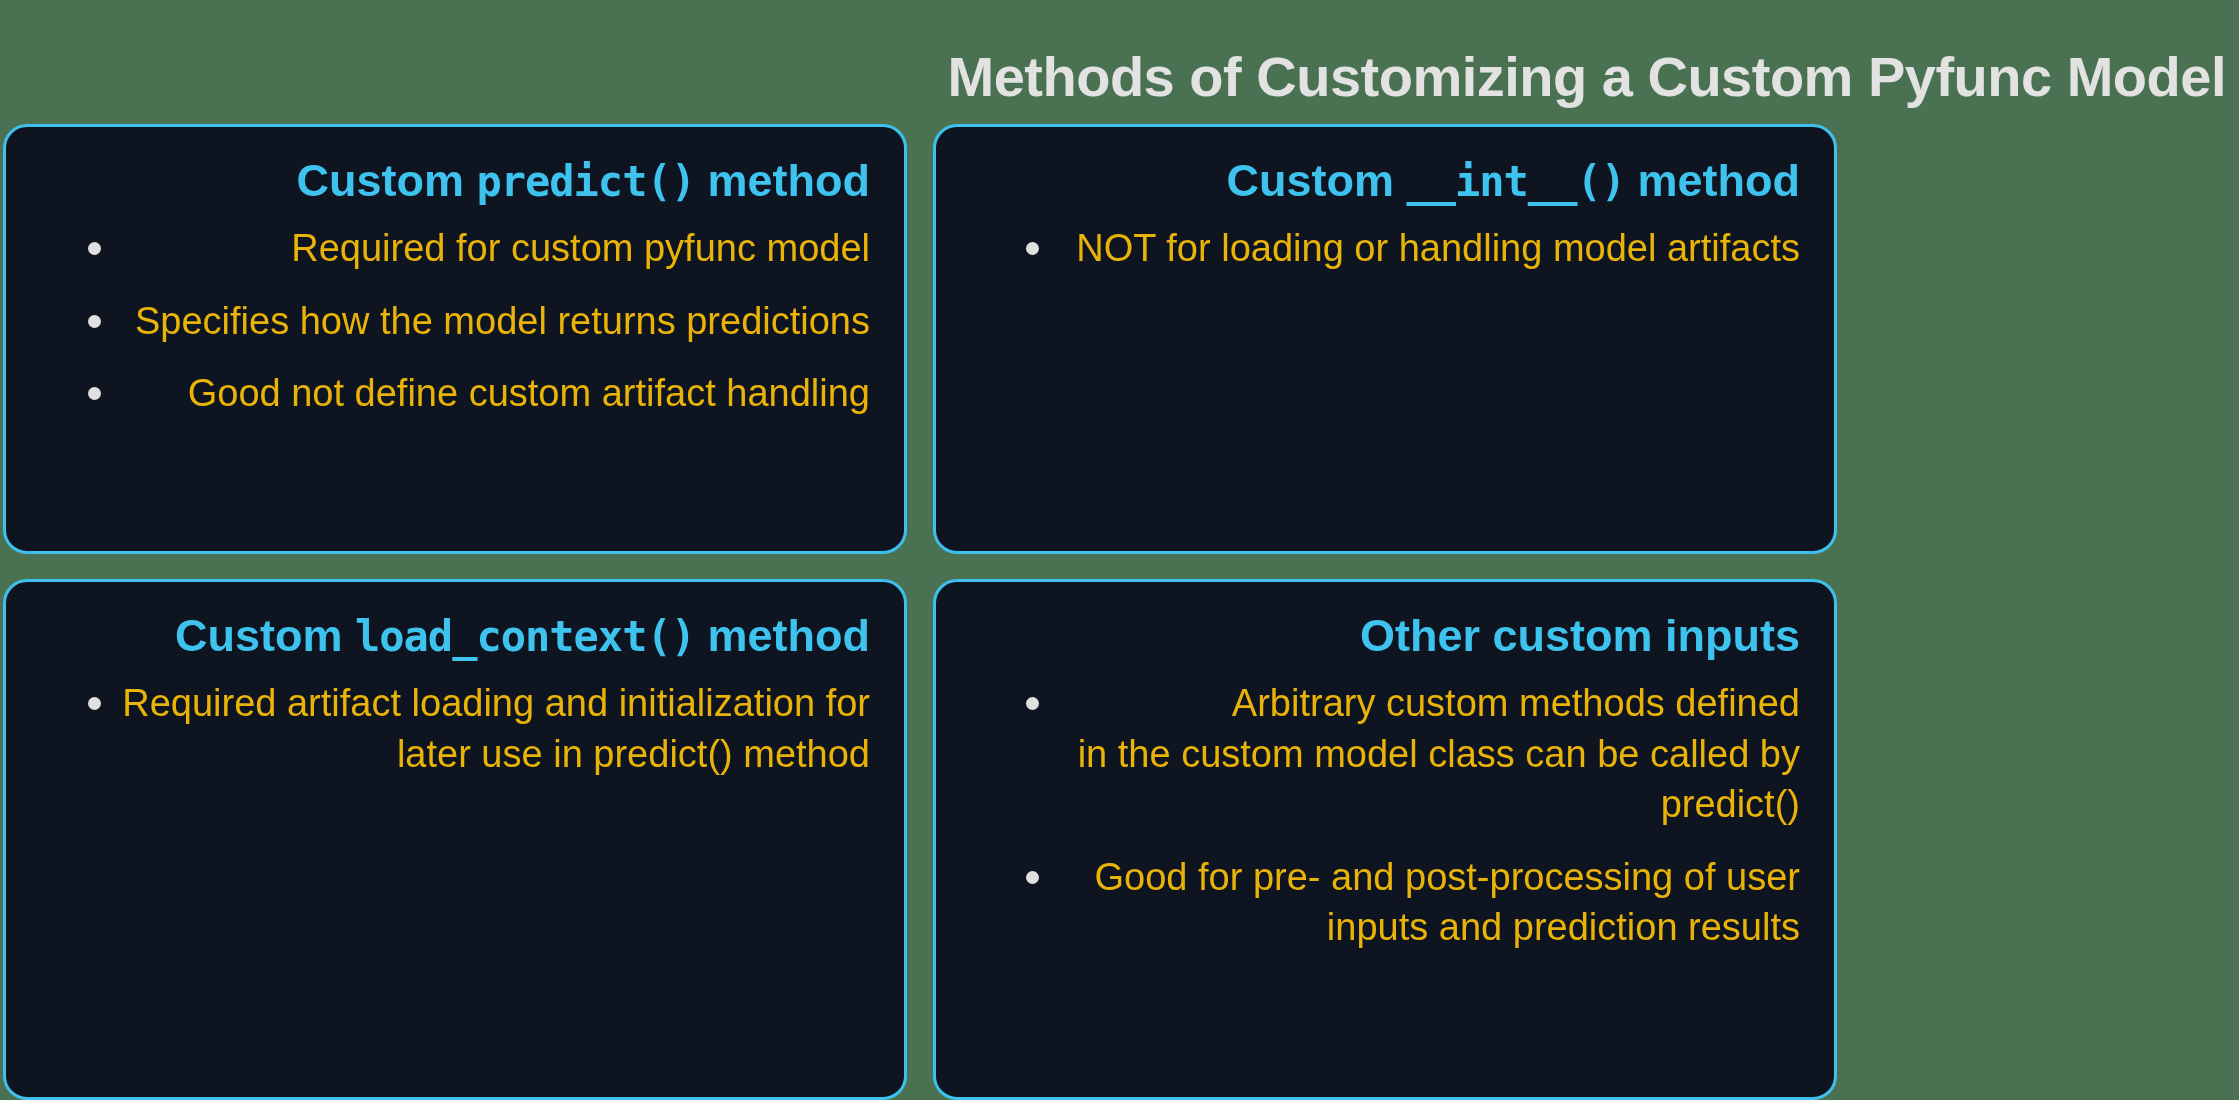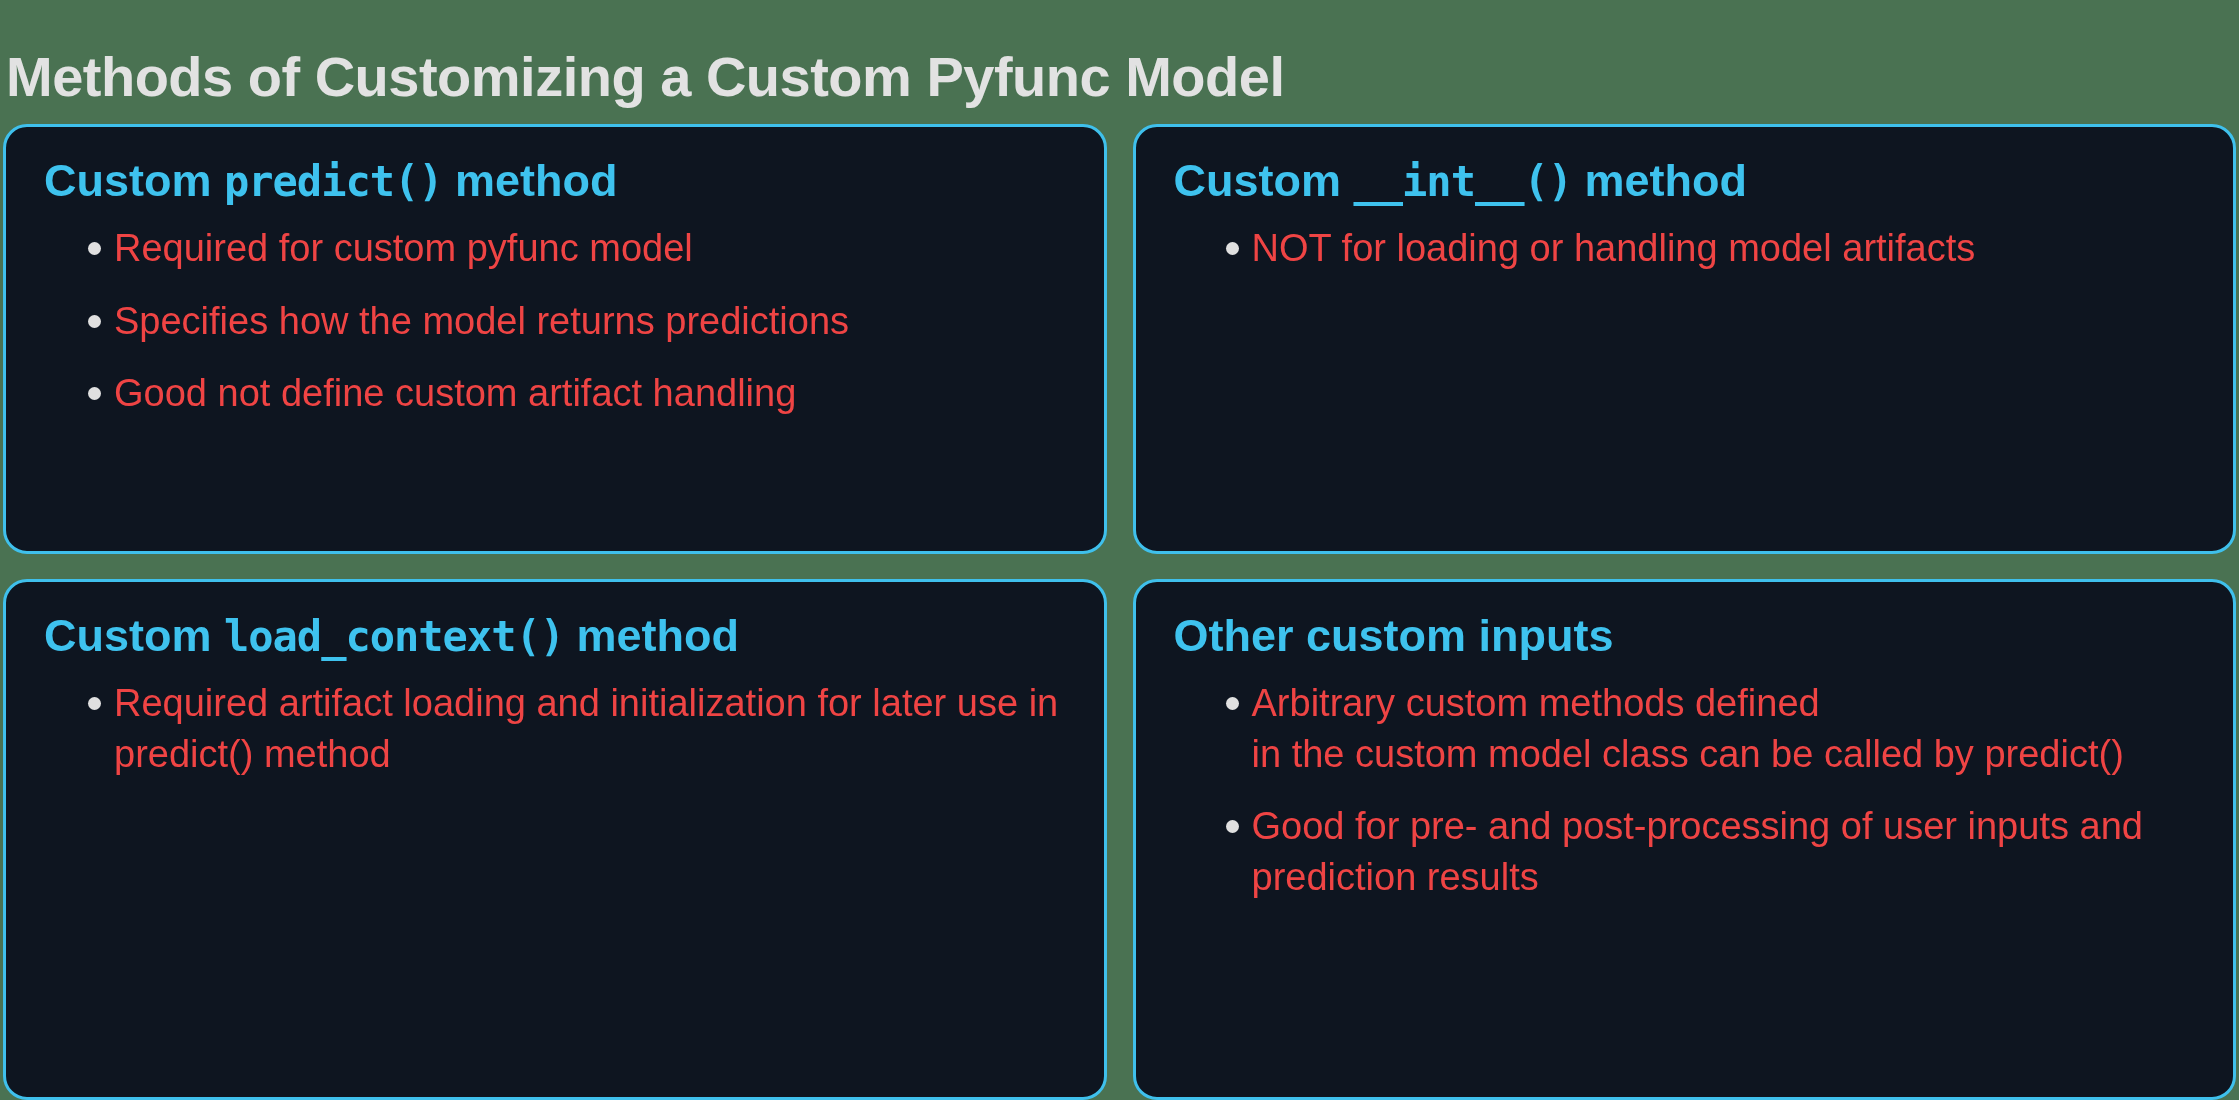--- a/index.html
+++ b/index.html
@@ -19,6 +19,7 @@
     height: 1100px;
     box-sizing: border-box;
     padding: 0;
+    text-align: right;
   }
   .slide-title {
     position: absolute;

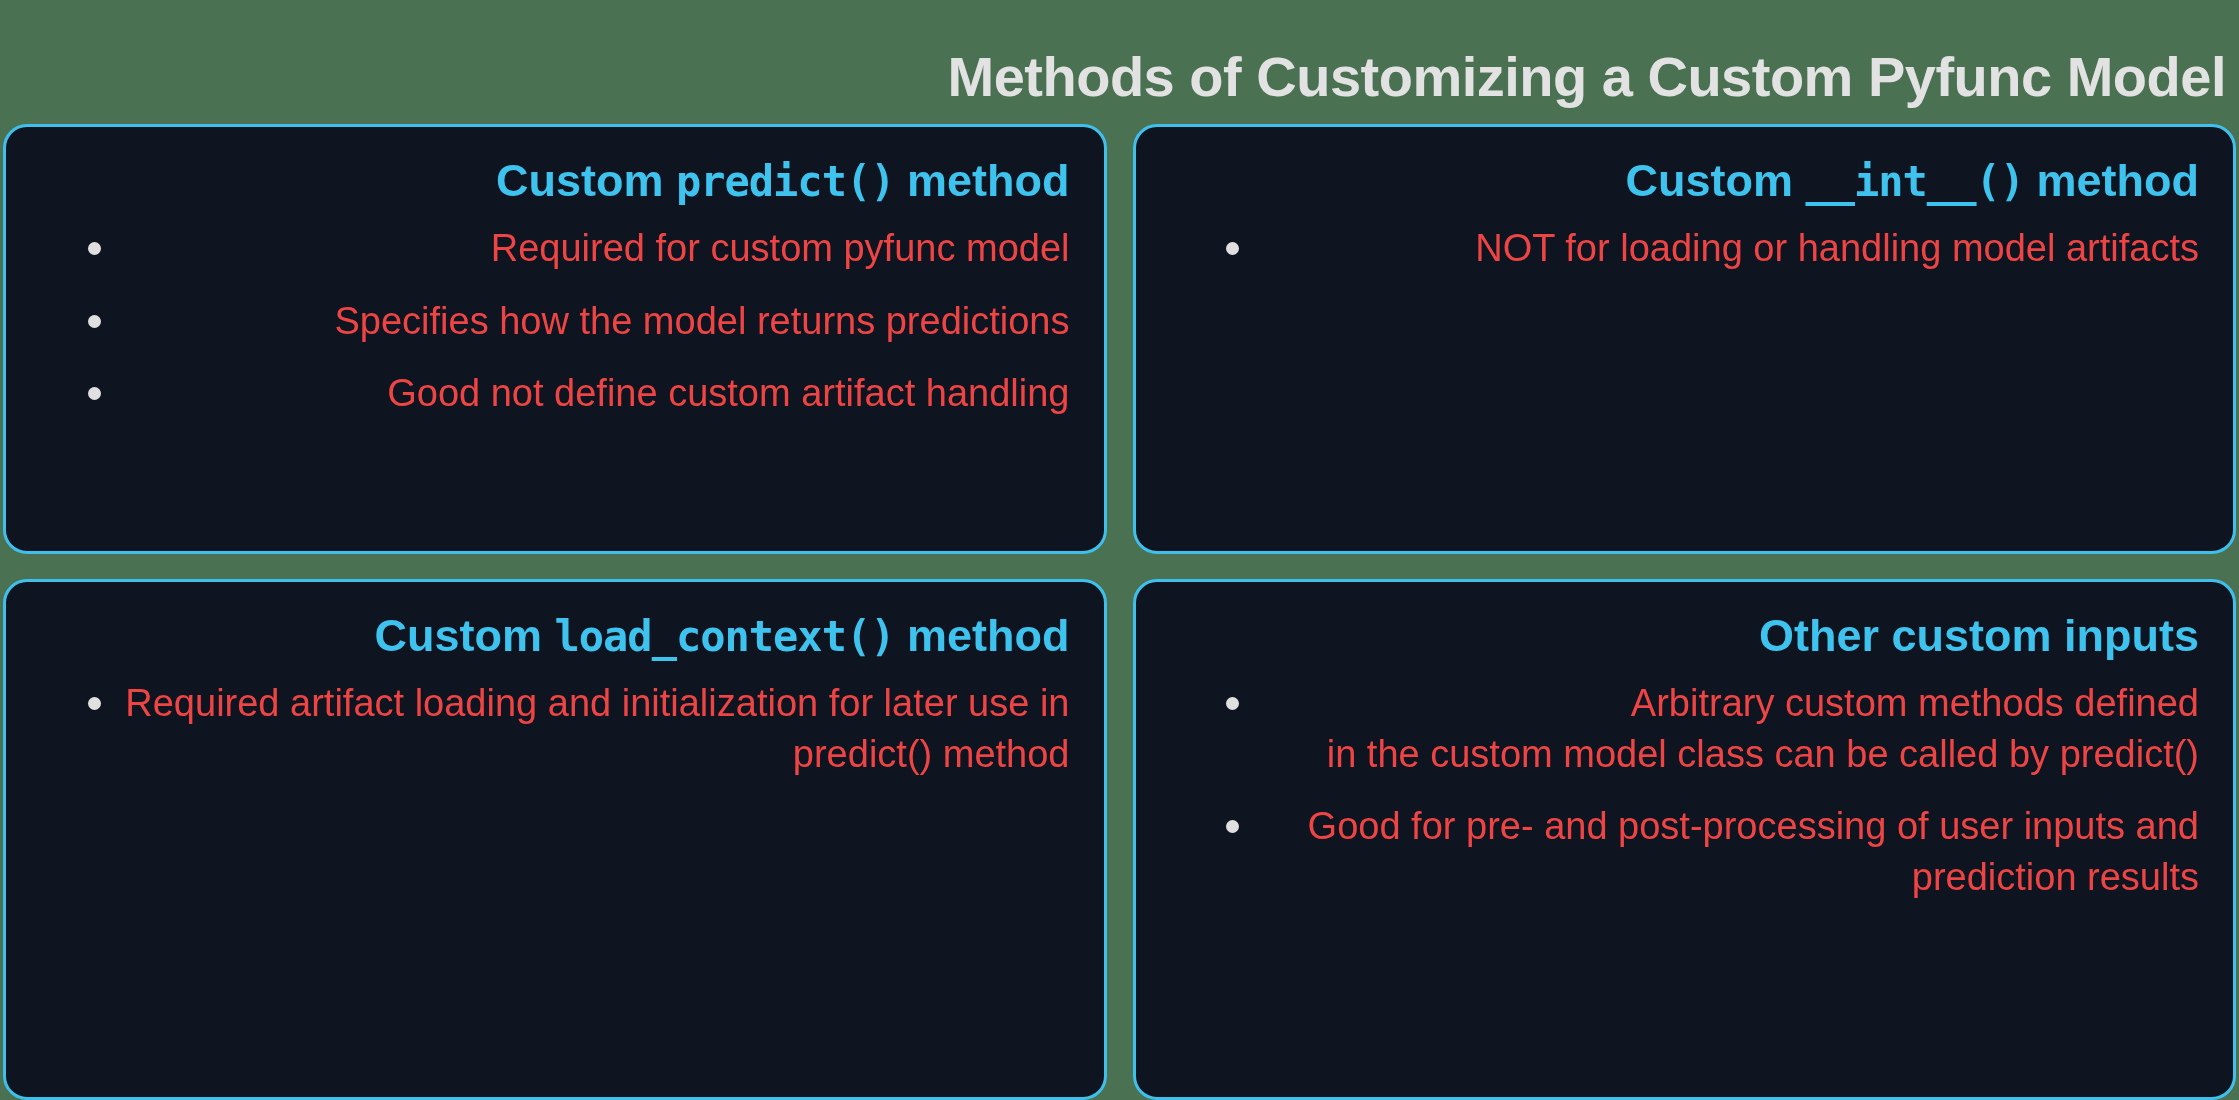--- a/index.html
+++ b/index.html
@@ -37,7 +37,7 @@
     position: absolute;
     left: 3px;
     top: 124px;
-    width: 2233px;
+    width: 1834px;
     height: 976px;
     display: grid;
     grid-template-columns: 1fr 1fr;

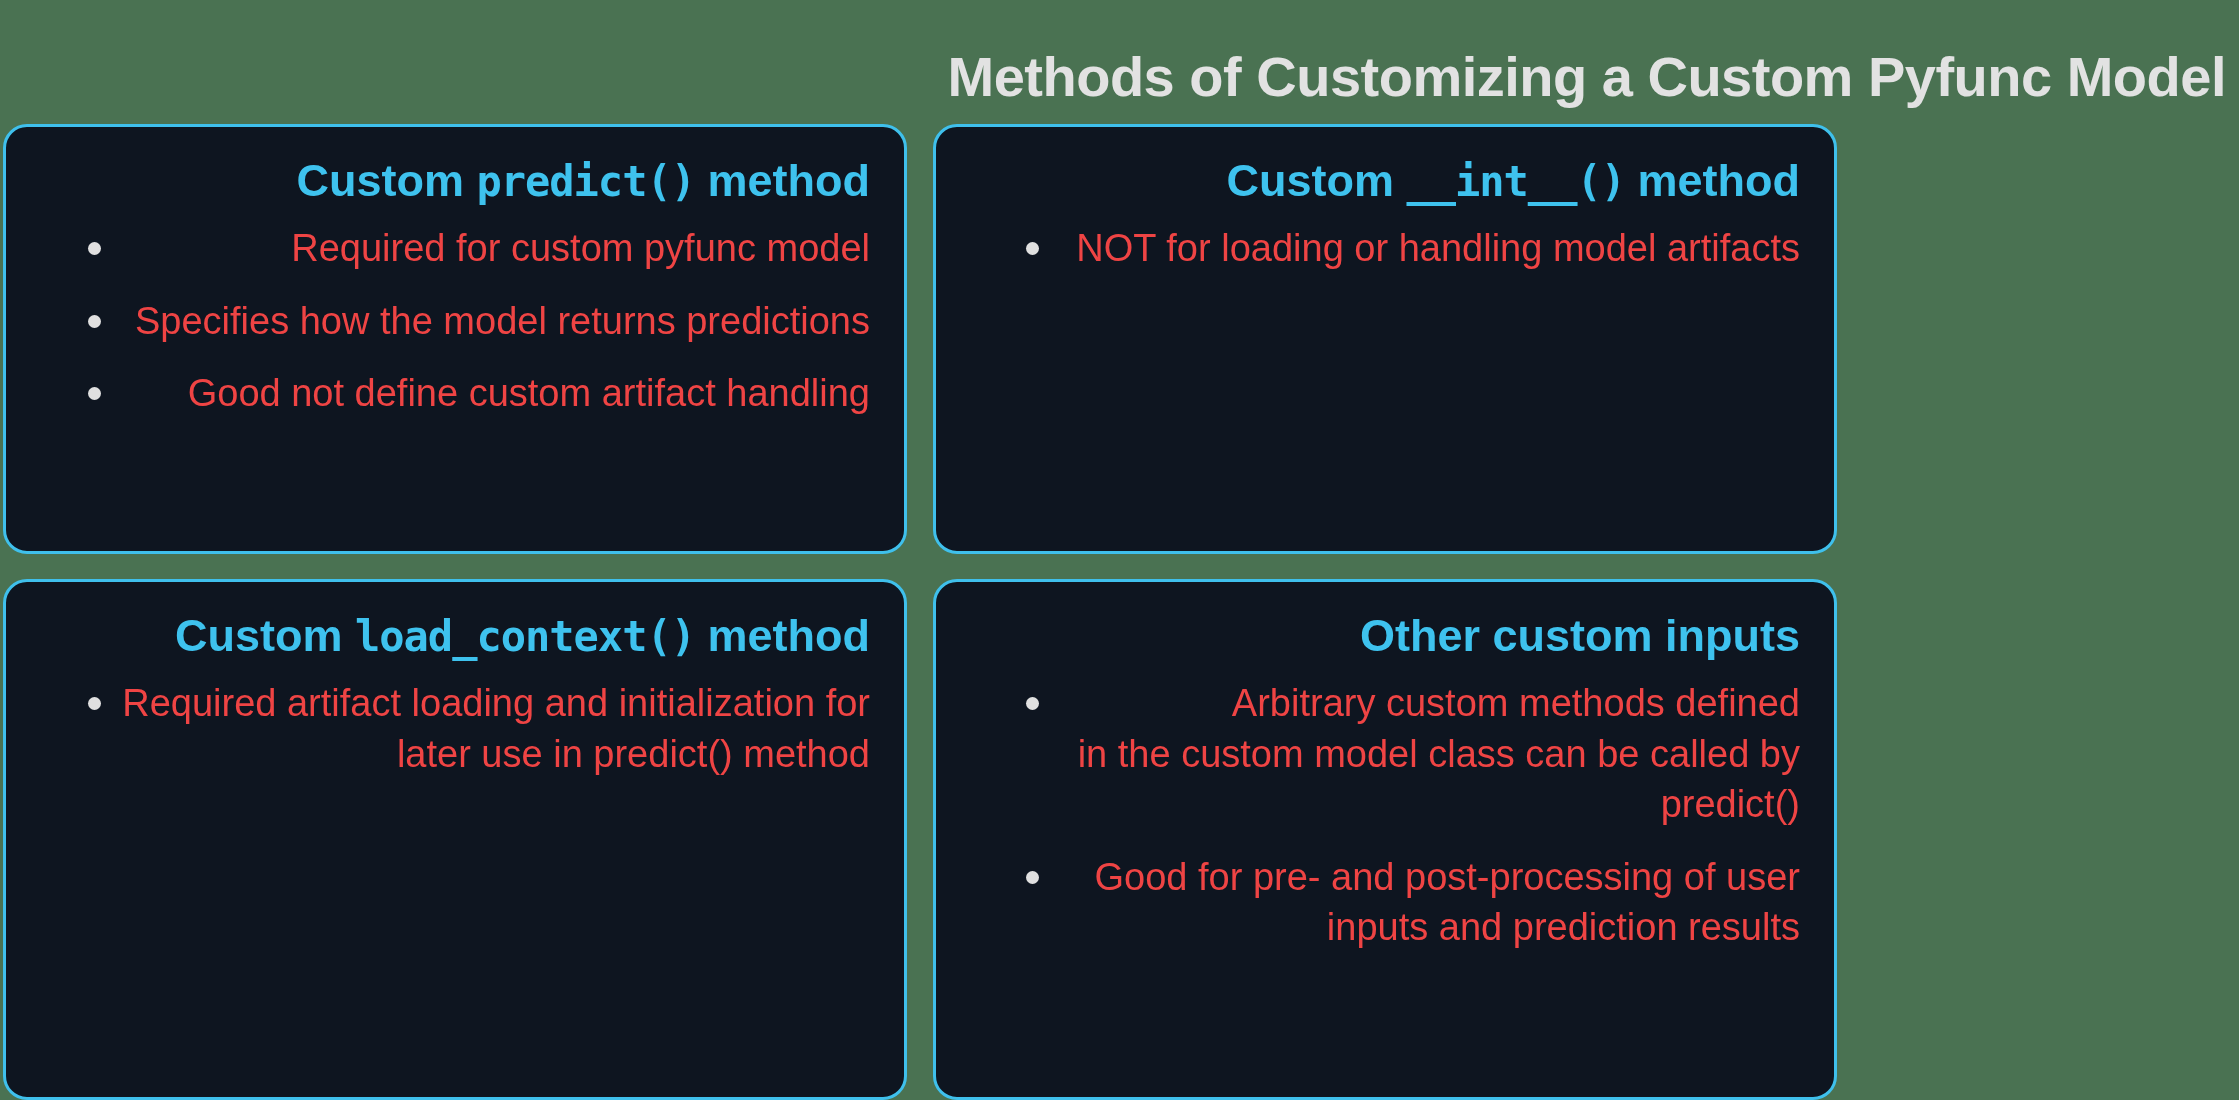--- a/index.html
+++ b/index.html
@@ -78,7 +78,7 @@
   }
   .bullet {
     position: relative;
-    color: #ef4444;
+    color: #eab308;
     font-size: 38px;
     line-height: 1.33;
     padding-left: 70px;

